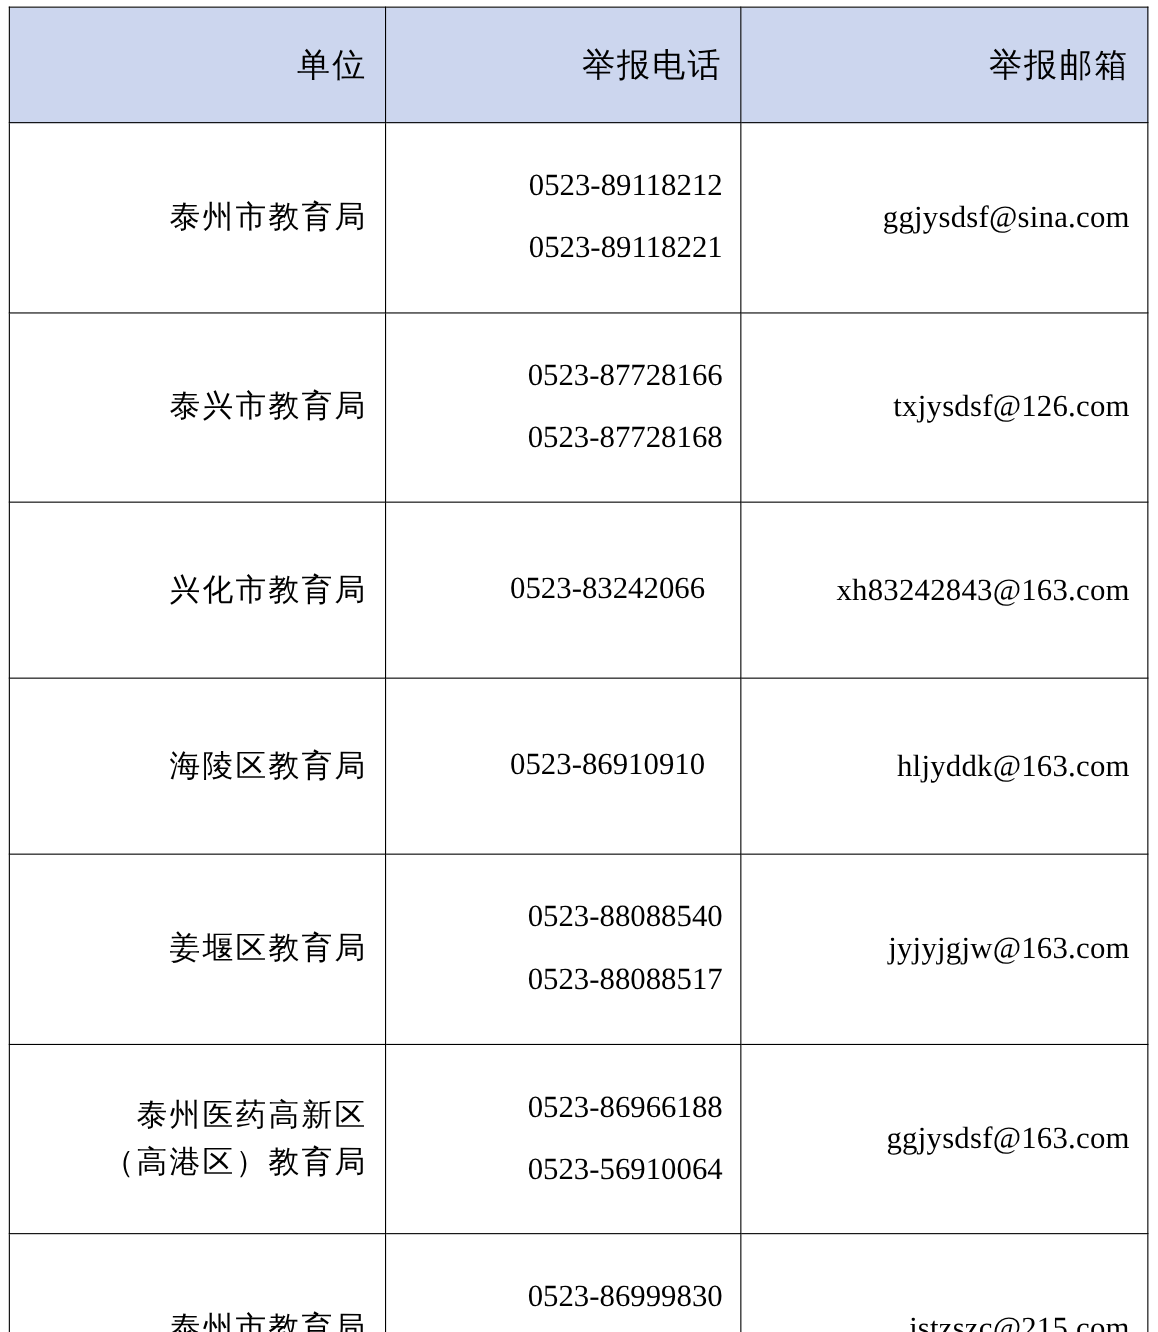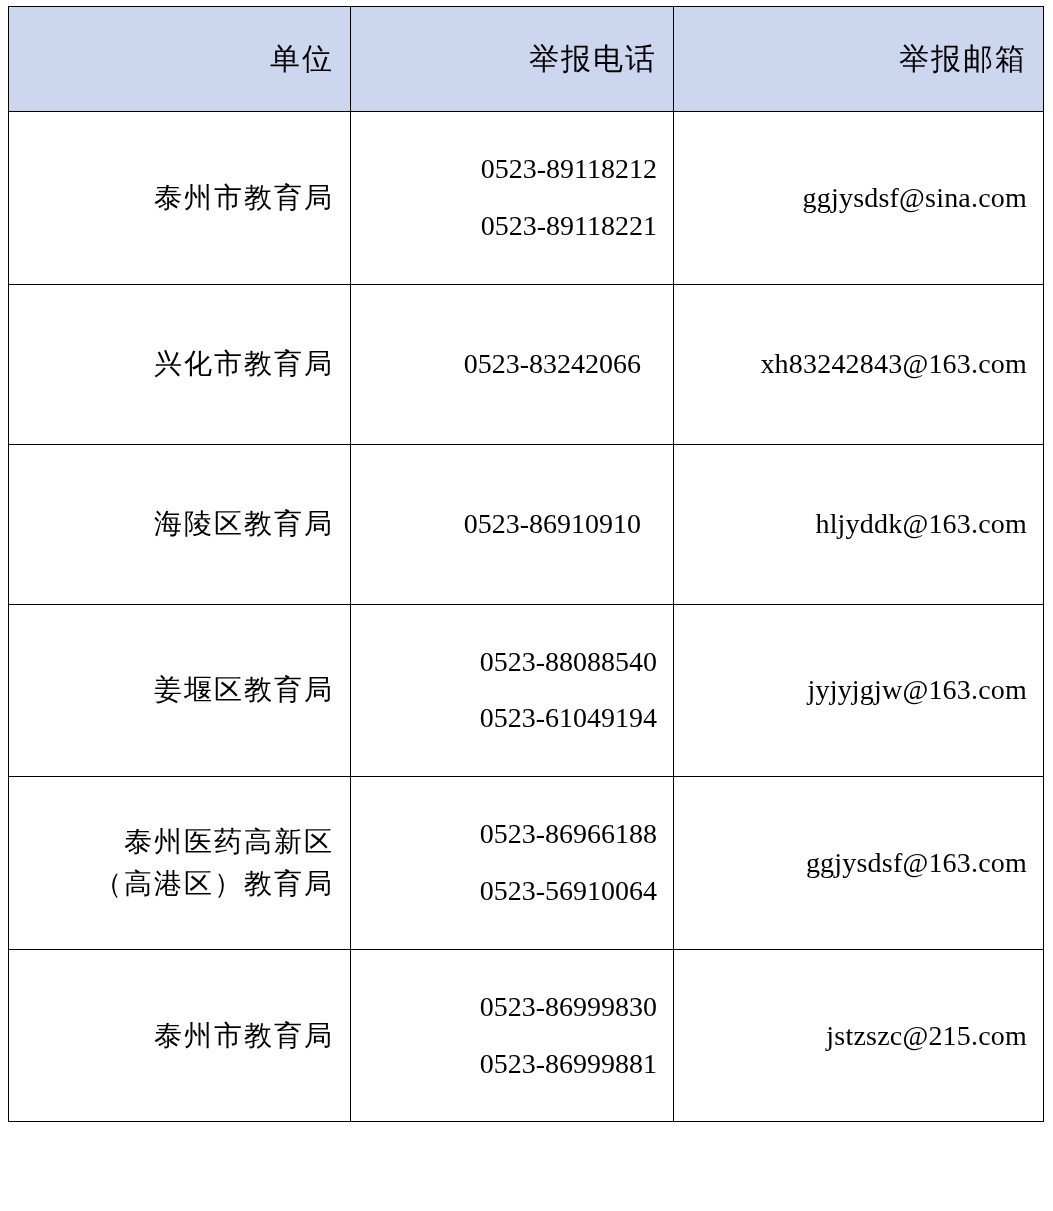--- a/index.html
+++ b/index.html
@@ -103,6 +103,16 @@
         <td class="email-cell">ggjysdsf@sina.com</td>
       </tr>
 
+      <tr>
+        <td class="unit-cell">
+          <span class="line">泰兴市教育局</span>
+        </td>
+        <td class="phone-cell">
+          <span class="num">0523-87728166</span>
+          <span class="num">0523-87728168</span>
+        </td>
+        <td class="email-cell">txjysdsf@126.com</td>
+      </tr>
 
       <tr class="tall">
         <td class="unit-cell">

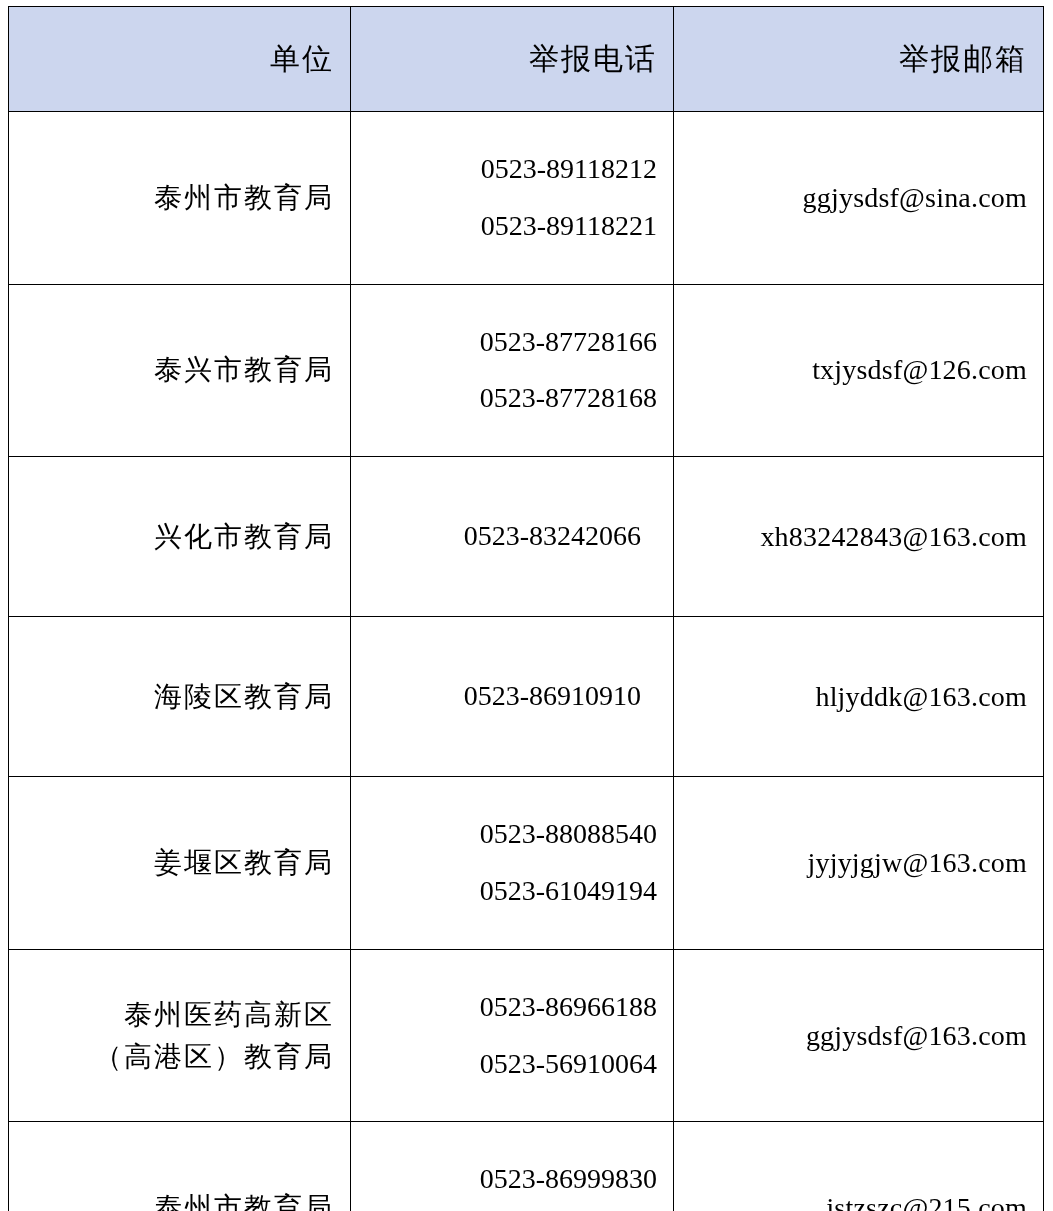--- a/index.html
+++ b/index.html
@@ -140,7 +140,7 @@
         </td>
         <td class="phone-cell">
           <span class="num">0523-88088540</span>
-          <span class="num">0523-61049194</span>
+          <span class="num">0523-88088517</span>
         </td>
         <td class="email-cell">jyjyjgjw@163.com</td>
       </tr>

